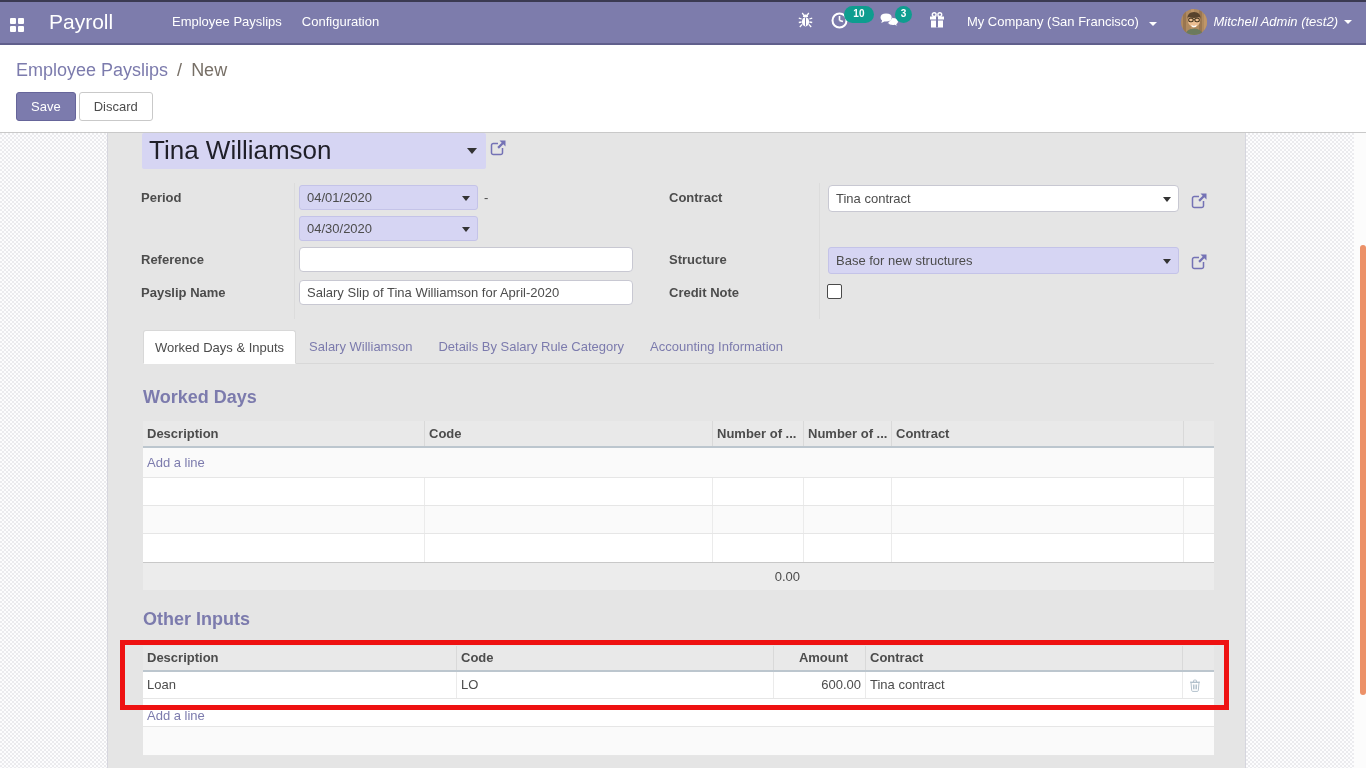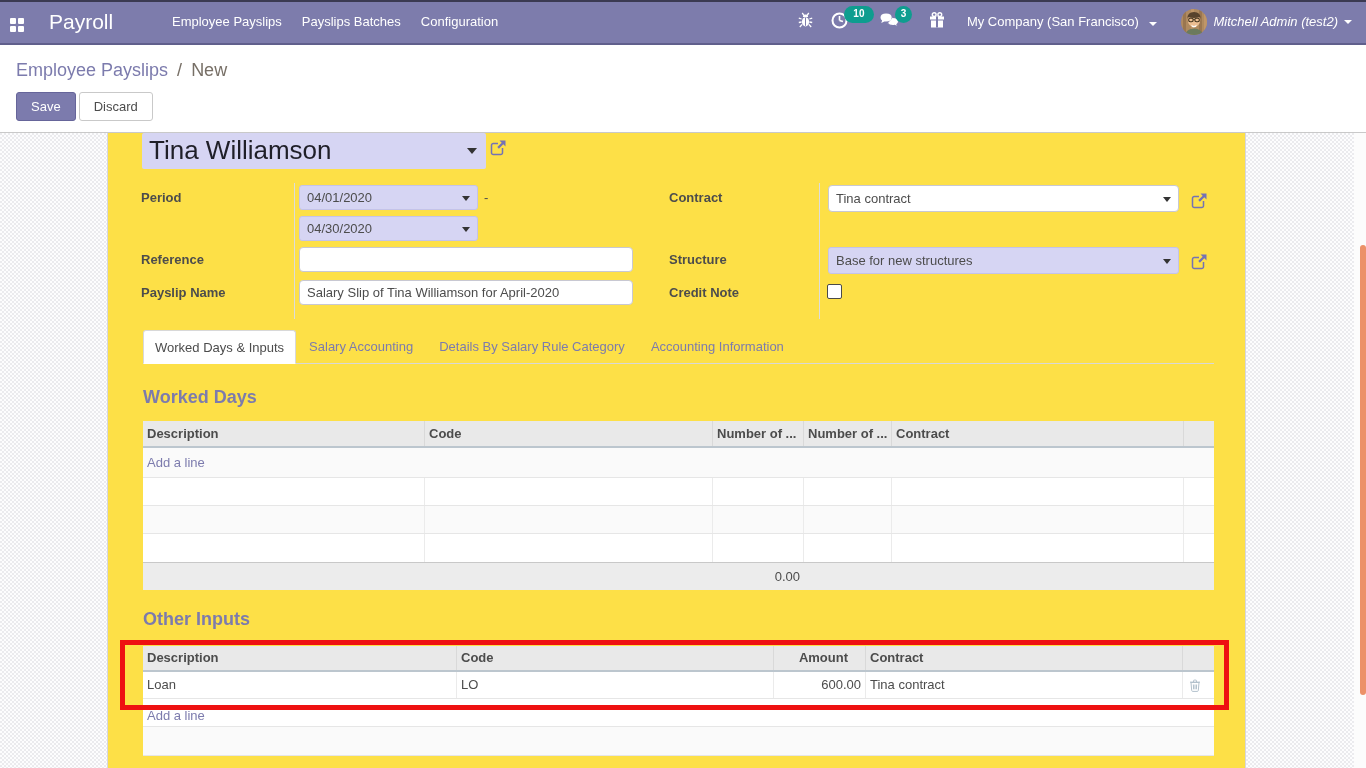--- a/index.html
+++ b/index.html
@@ -101,7 +101,6 @@
     <div class="brand">Payroll</div>
     <div class="menus">
       <div class="menu-item">Employee Payslips</div>
-      <div class="menu-item">Payslips Batches</div>
       <div class="menu-item">Configuration</div>
     </div>
     <div class="systray">

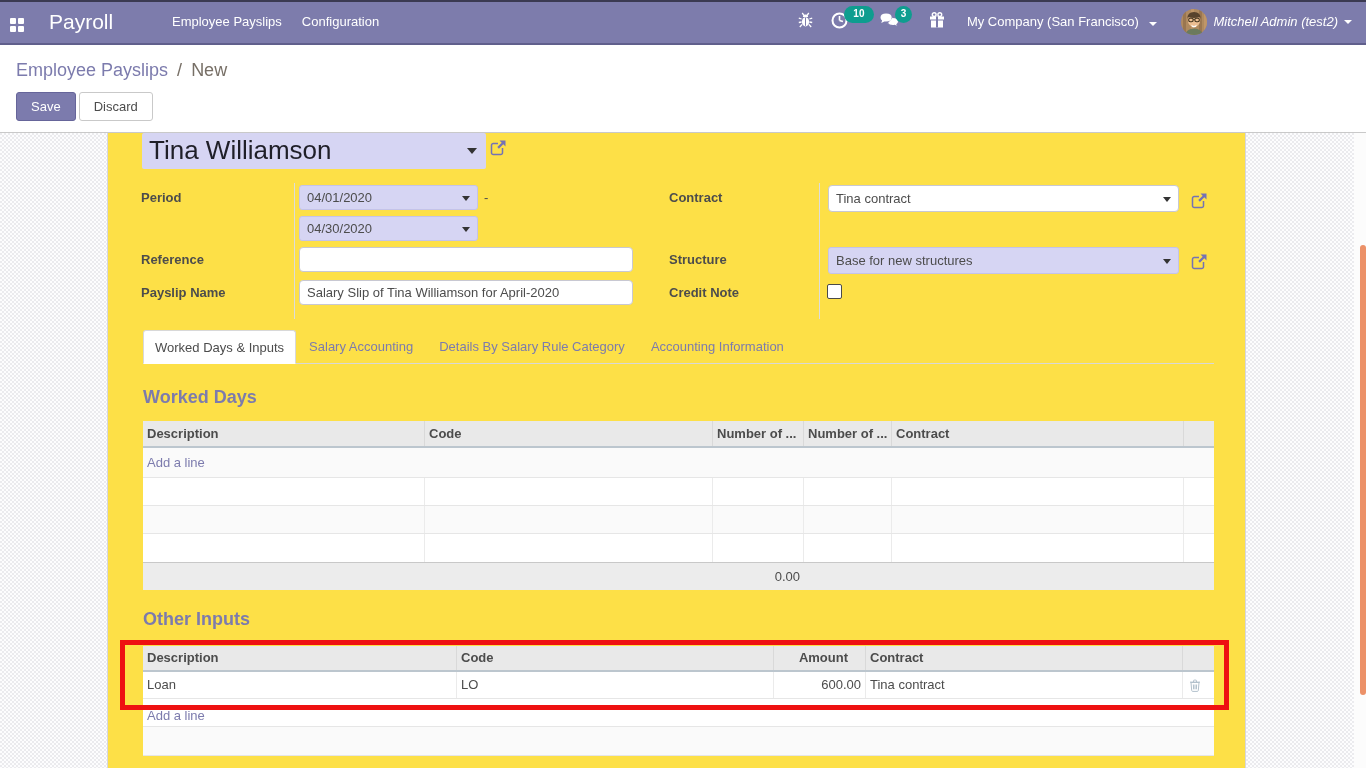--- a/index.html
+++ b/index.html
@@ -36,7 +36,7 @@
   
   .content { position:absolute; left:0; top:133px; width:1366px; height:635px; background-color:#fbfbfb; }
   .content-bg { position:absolute; left:0; top:0; width:1366px; height:635px; }
-  .sheet { position:absolute; left:107px; top:0; width:1139px; height:635px; background:#fde047; border-left:1px solid #d6d6de; border-right:1px solid #d6d6de; }
+  .sheet { position:absolute; left:107px; top:0; width:1139px; height:635px; background:#e5e5e5; border-left:1px solid #d6d6de; border-right:1px solid #d6d6de; }
 
   
   .scroll-track { position:absolute; right:0; top:0; width:12px; height:635px; background:#fcfcfc; }

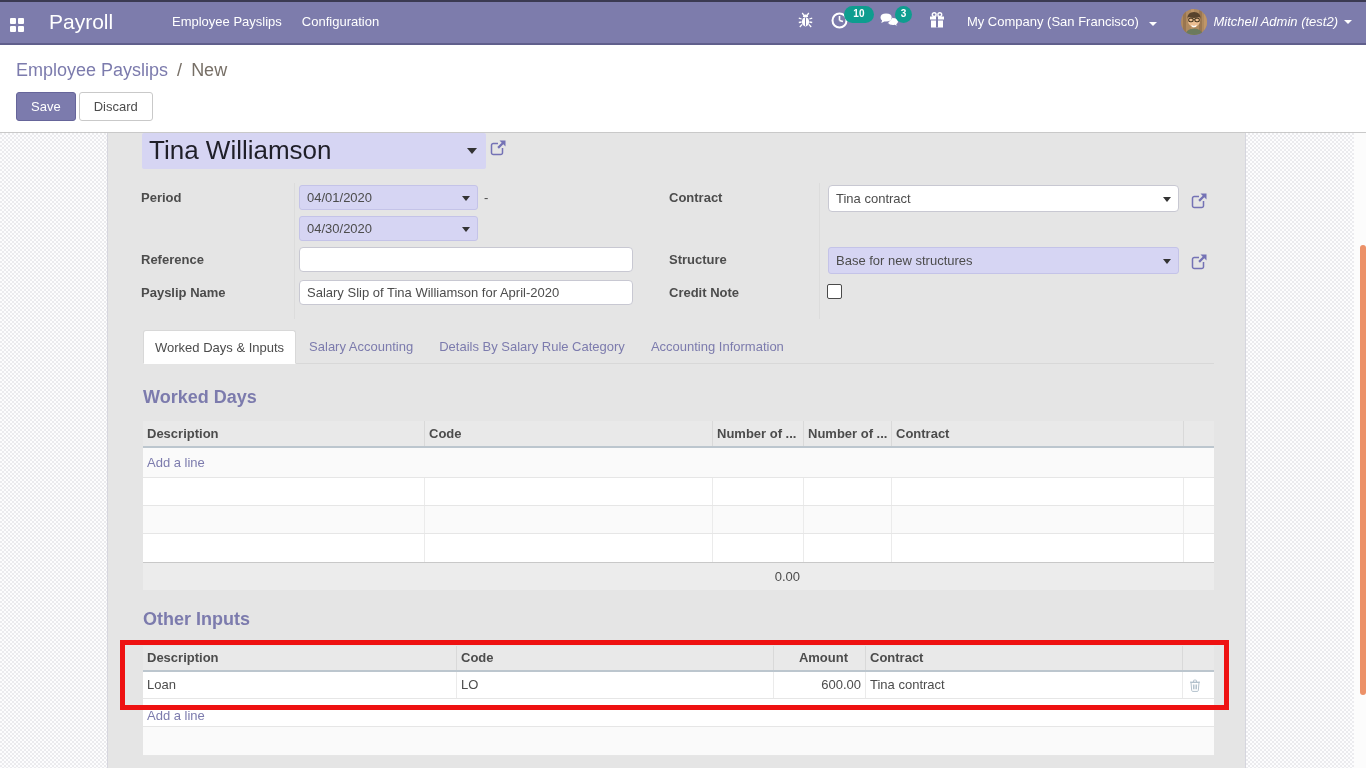--- a/index.html
+++ b/index.html
@@ -258,7 +258,7 @@
 
     <div class="tabs">
       <div class="tab active">Worked Days &amp; Inputs</div>
-      <div class="tab">Salary Accounting</div>
+      <div class="tab">Salary Williamson</div>
       <div class="tab">Details By Salary Rule Category</div>
       <div class="tab">Accounting Information</div>
     </div>

